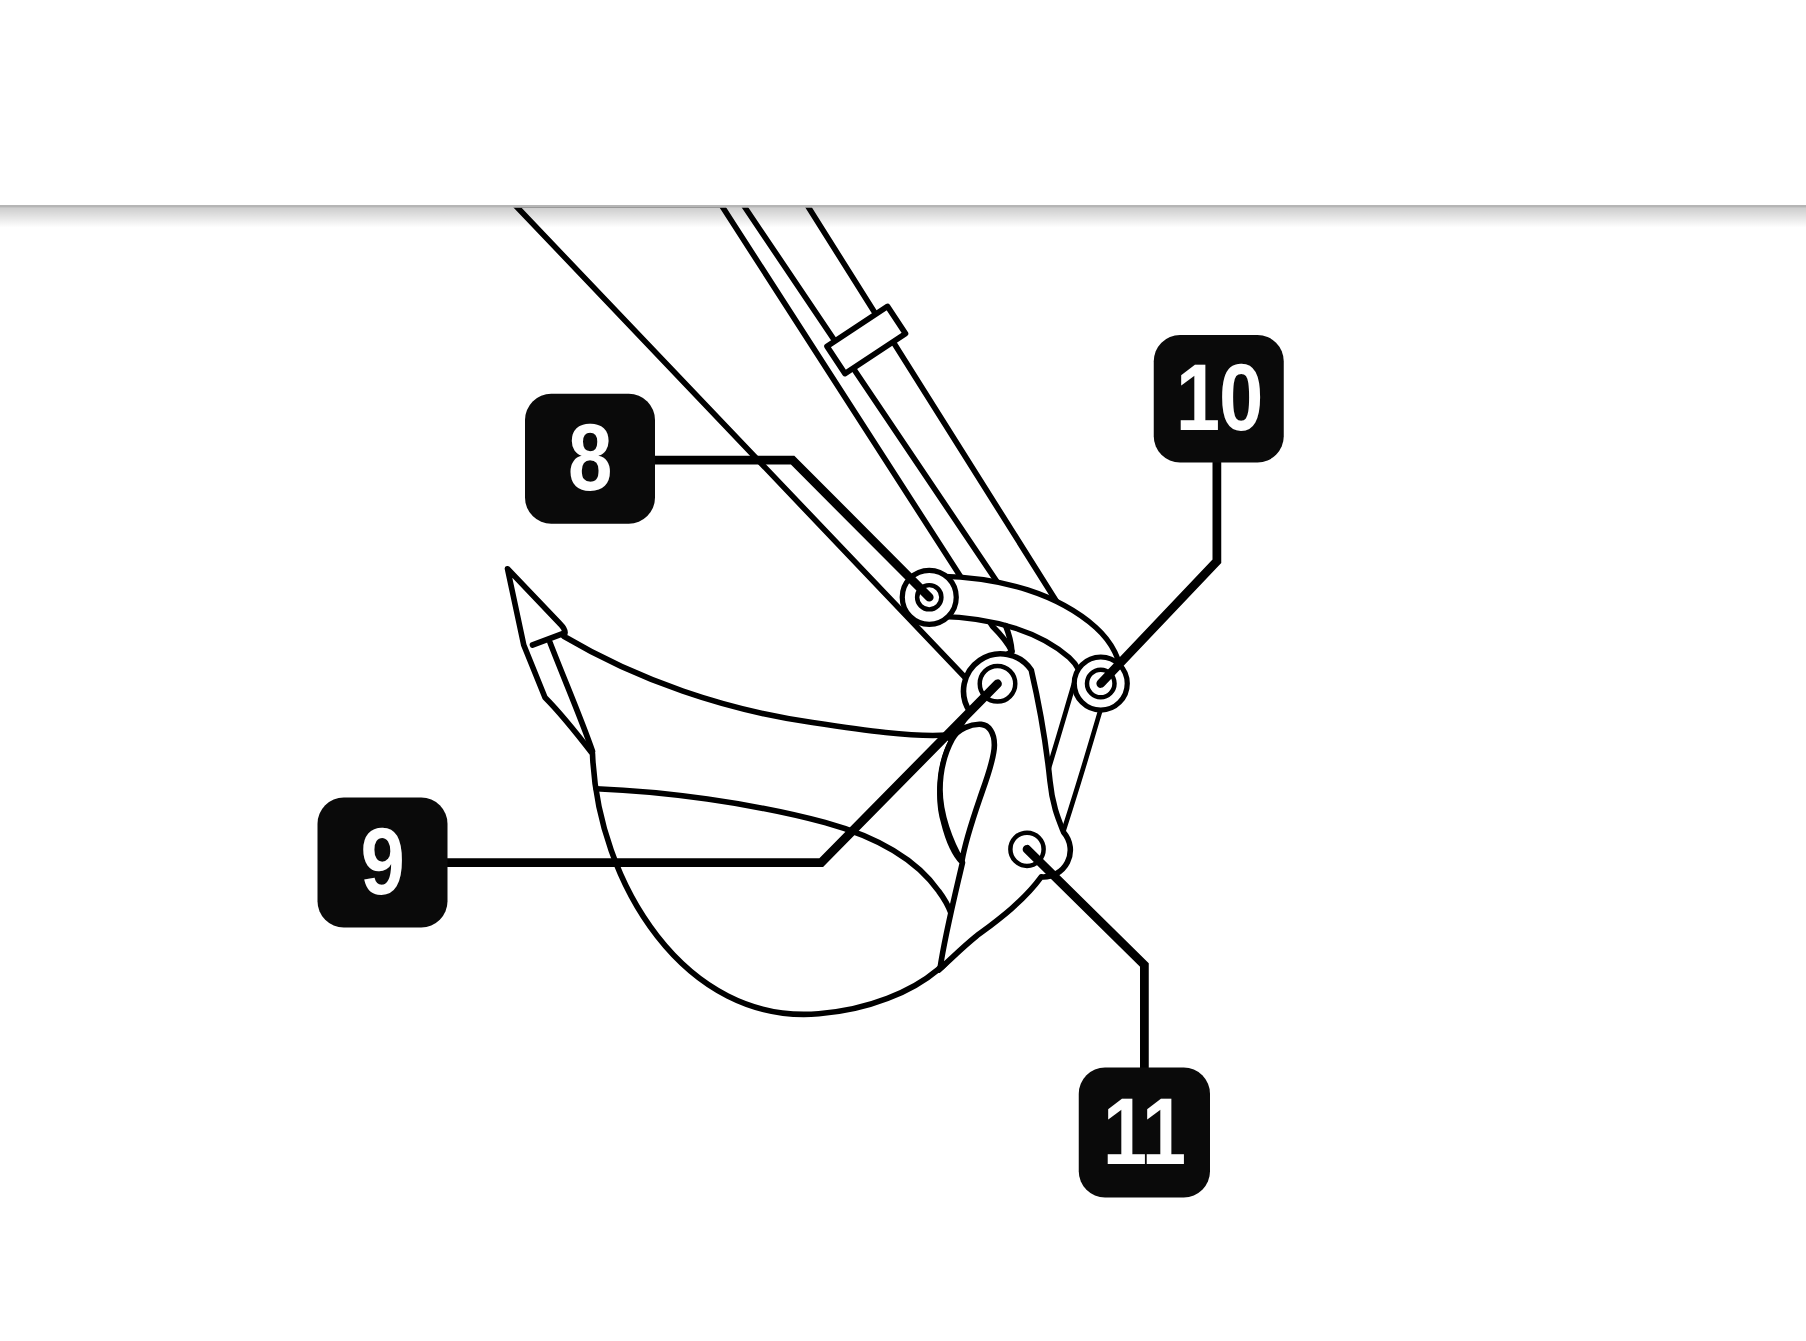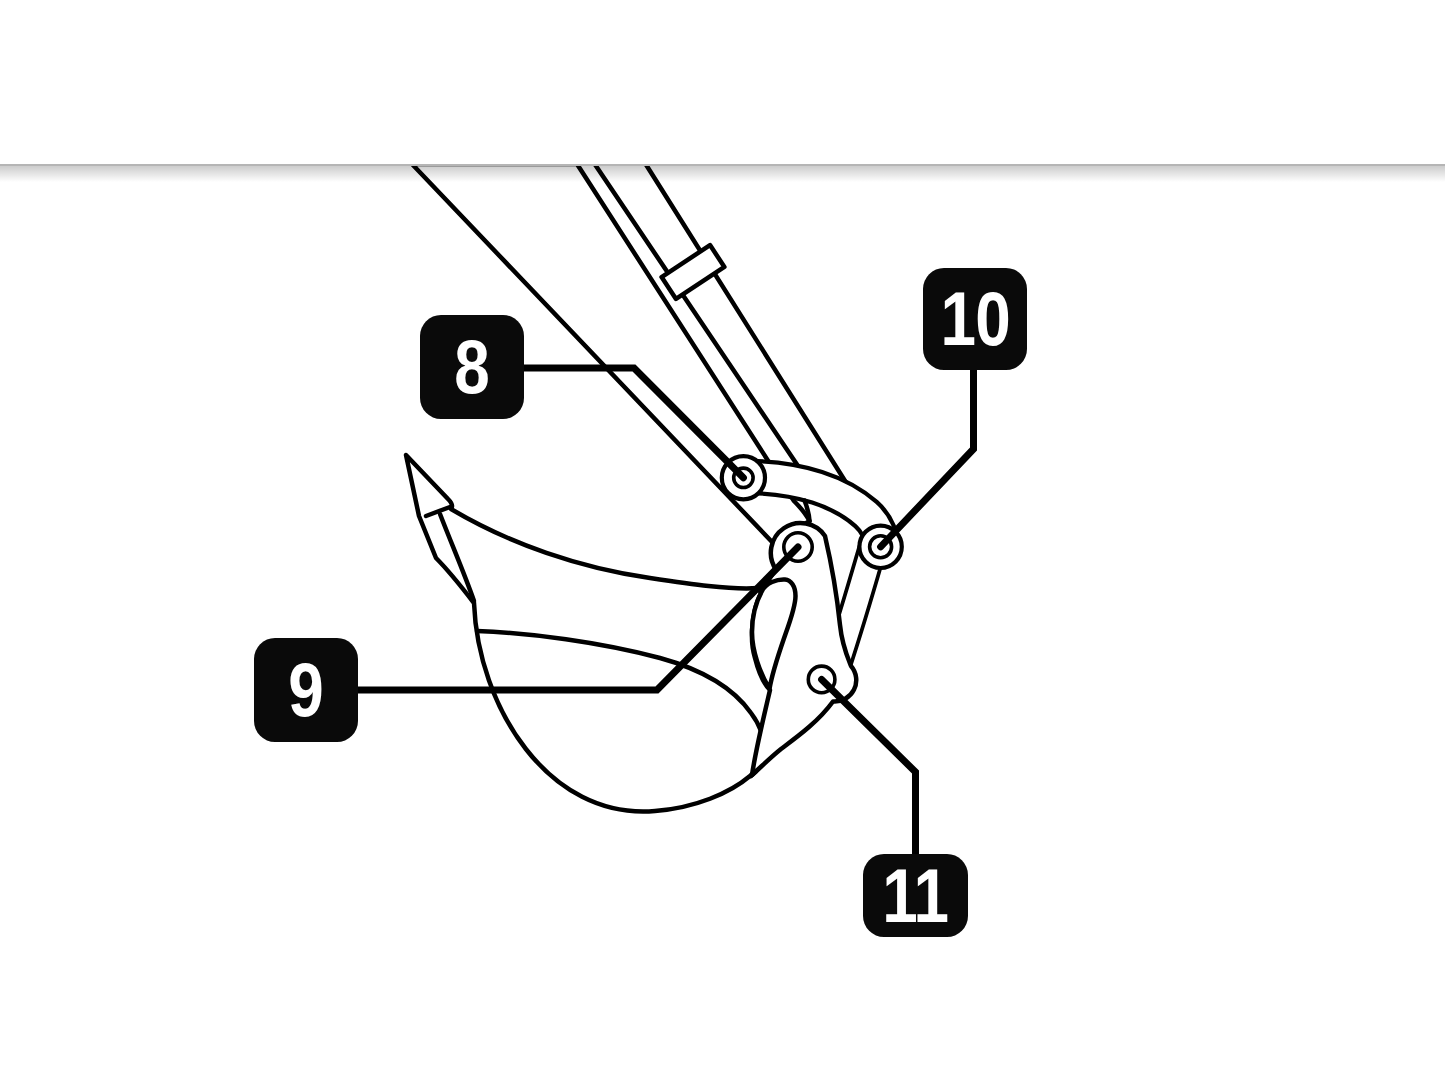--- a/index.html
+++ b/index.html
@@ -74,7 +74,7 @@
   <div class="callout" style="left:923px;top:268px;width:104px;height:102px;">
       <span>10</span>
     </div>
-  <div class="callout" style="left:863px;top:854px;width:105px;height:83px;">
+  <div class="callout" style="left:863px;top:854px;width:105px;height:104px;">
       <span>11</span>
     </div>
 

